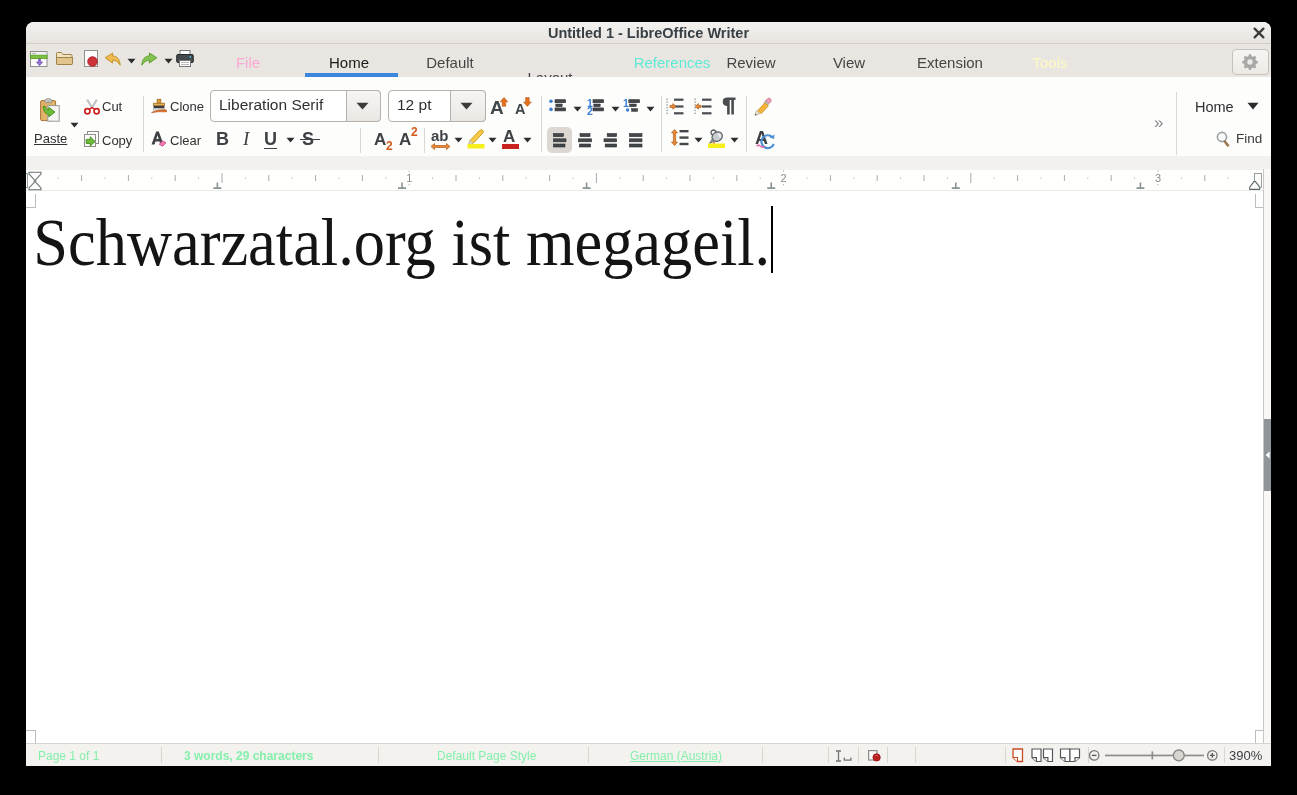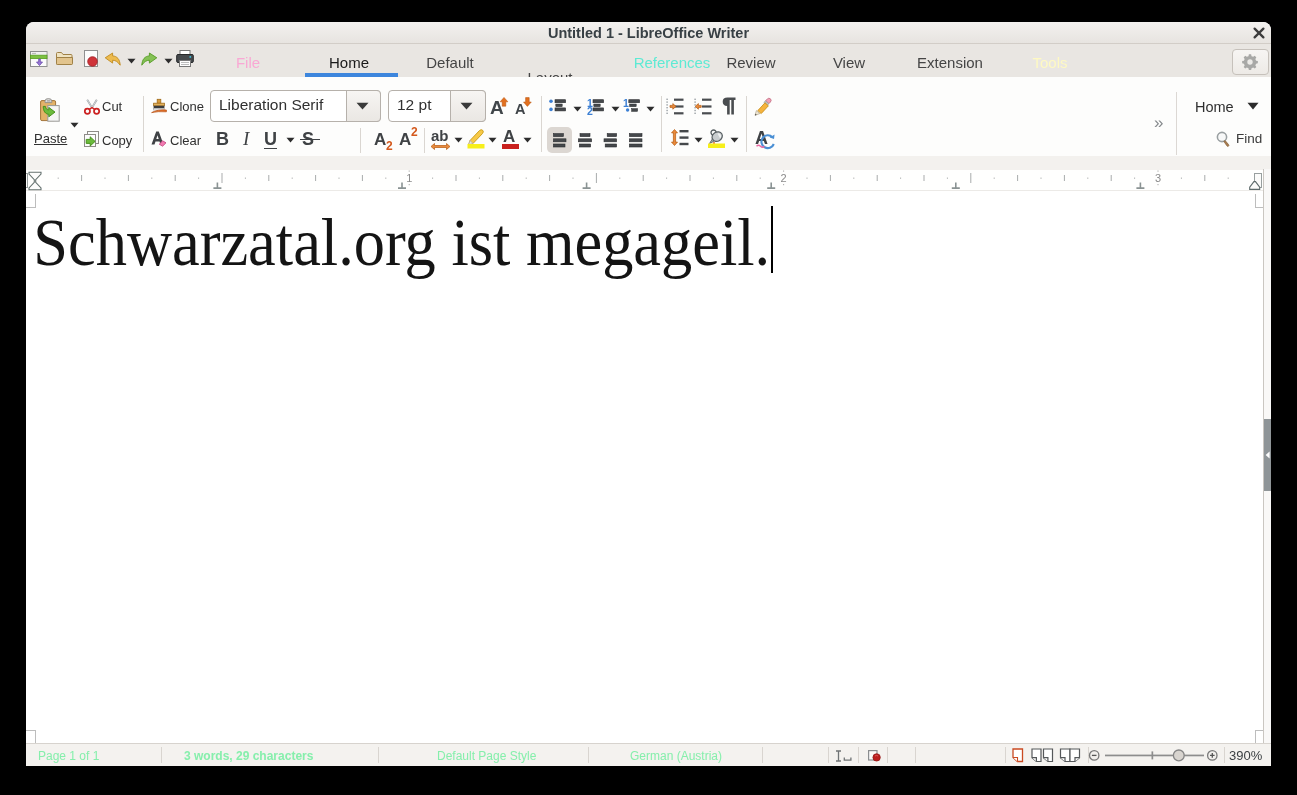--- a/index.html
+++ b/index.html
@@ -393,7 +393,7 @@
 <div class="ssep" style="left:378px;"></div>
 <div class="stxt" style="left:421px;margin-left:16px;">Default Page Style</div>
 <div class="ssep" style="left:588px;"></div>
-<div class="stxt" style="left:630px;">German (Austria)</div>
+<div class="stxt" style="left:630px;text-decoration:underline;">German (Austria)</div>
 <div class="ssep" style="left:762px;"></div>
 <div class="ssep" style="left:828px;"></div>
 <svg style="left:835px;top:750px" width="17" height="12" viewBox="0 0 17 12">

